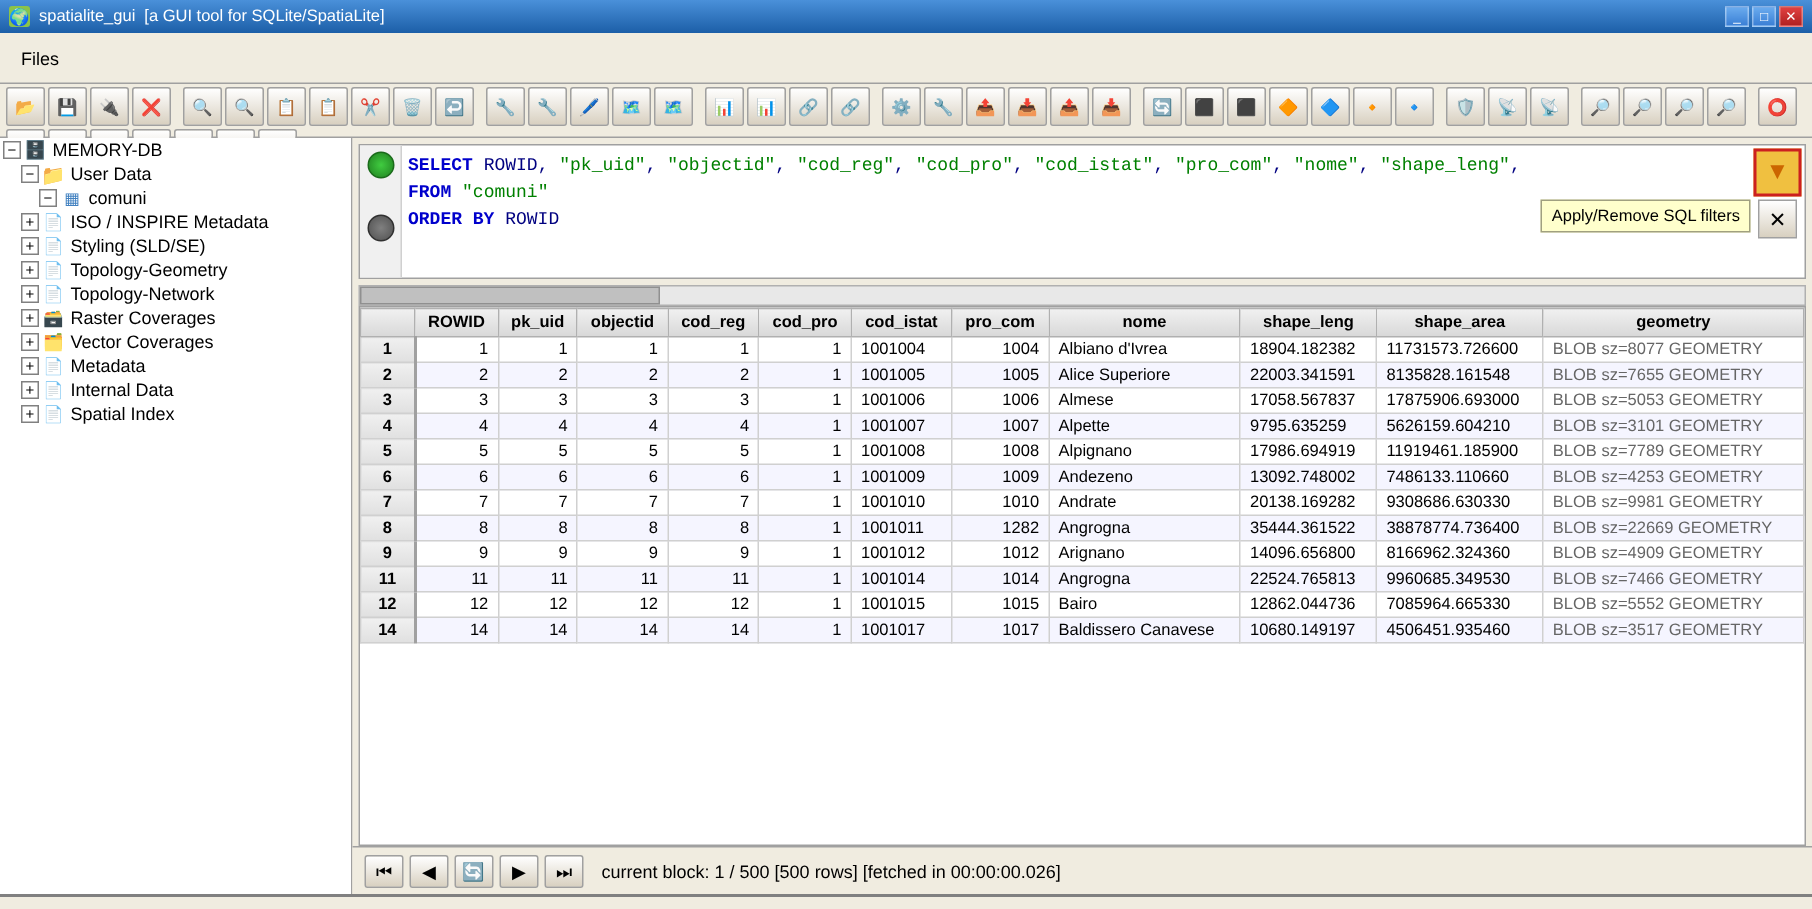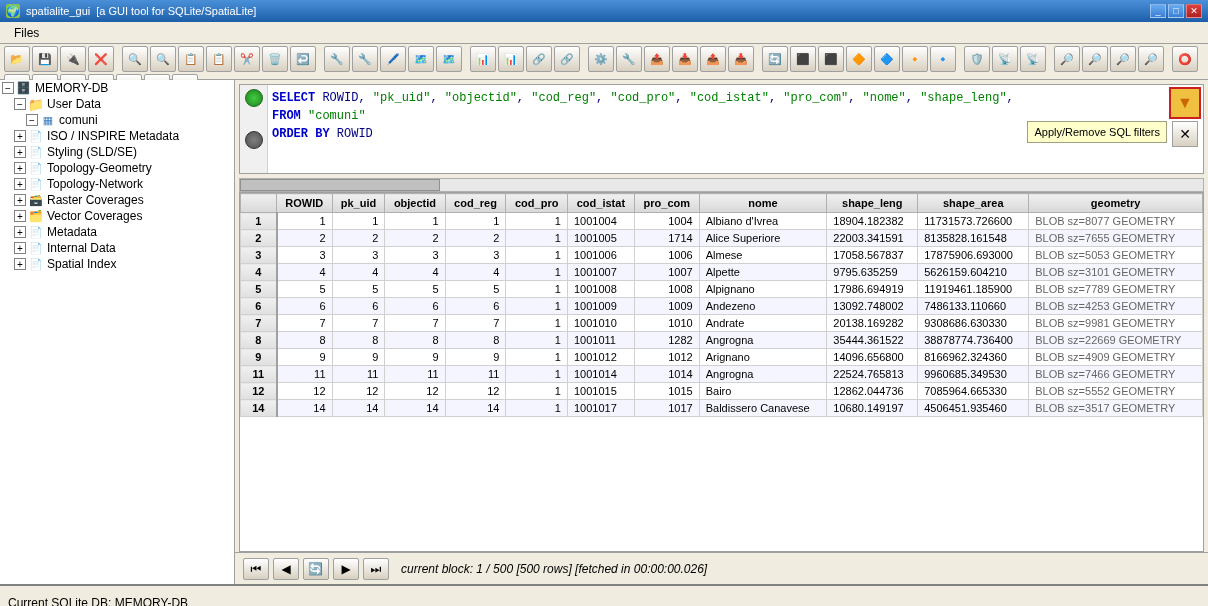--- a/index.html
+++ b/index.html
@@ -29,7 +29,7 @@
     
     .menu-bar {
       background: #f0ece0;
-      height: 22px;
+      height: 34px;
       display: flex;
       align-items: center;
       padding: 0 6px;

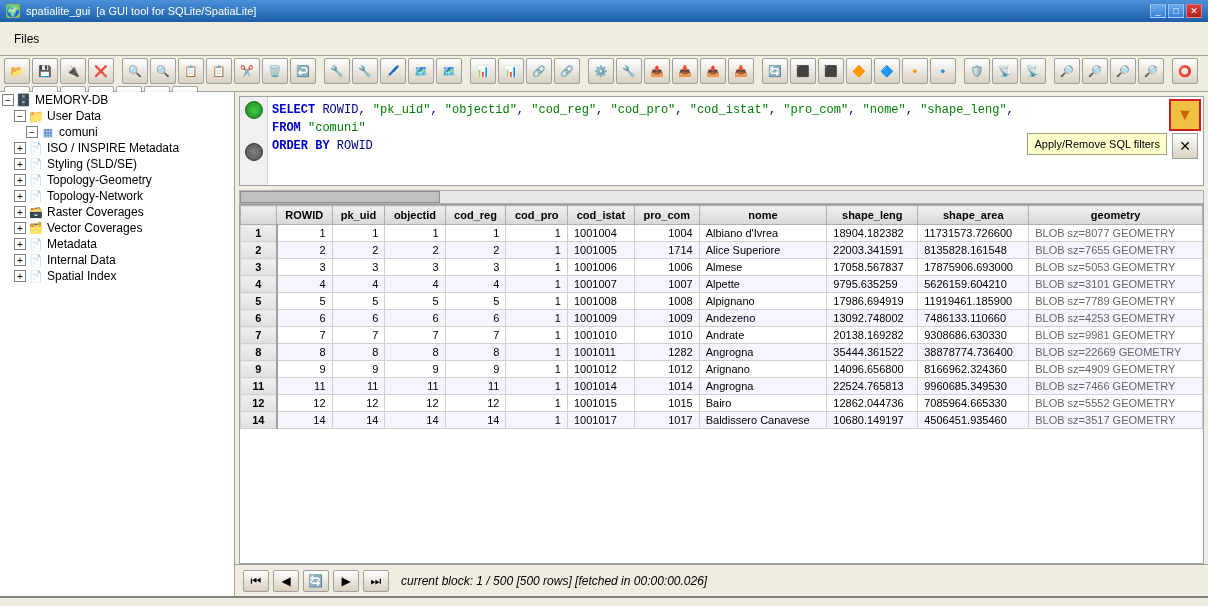--- a/index.html
+++ b/index.html
@@ -474,7 +474,7 @@
                 <td class="num-cell">2</td>
                 <td class="num-cell">1</td>
                 <td>1001005</td>
-                <td class="num-cell">1714</td>
+                <td class="num-cell">1005</td>
                 <td>Alice Superiore</td>
                 <td>22003.341591</td>
                 <td>8135828.161548</td>

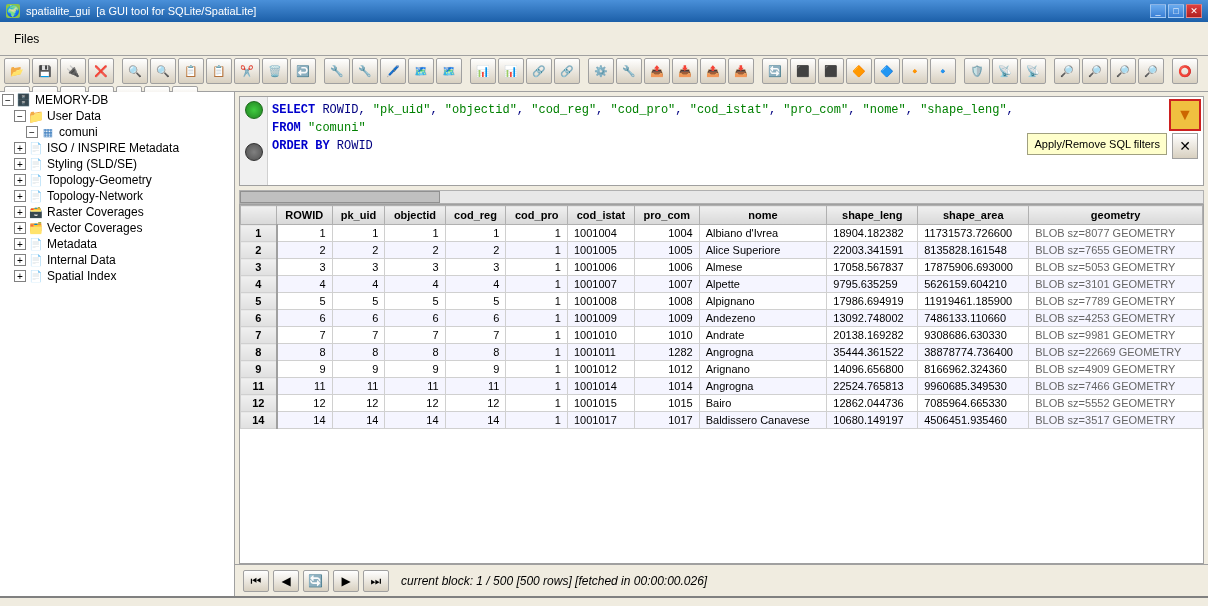--- a/index.html
+++ b/index.html
@@ -240,7 +240,7 @@
       font-size: 12px;
       border-radius: 2px;
     }
-    .nav-info { margin-left: 8px; font-size: 12px; font-style: italic; }
+    .nav-info { margin-left: 8px; font-size: 12px; }
 
     
     .status-bar {

